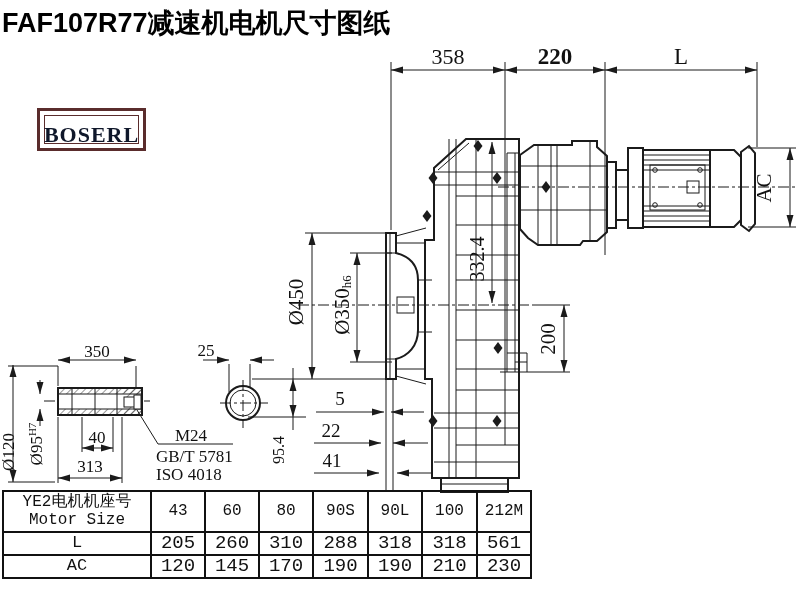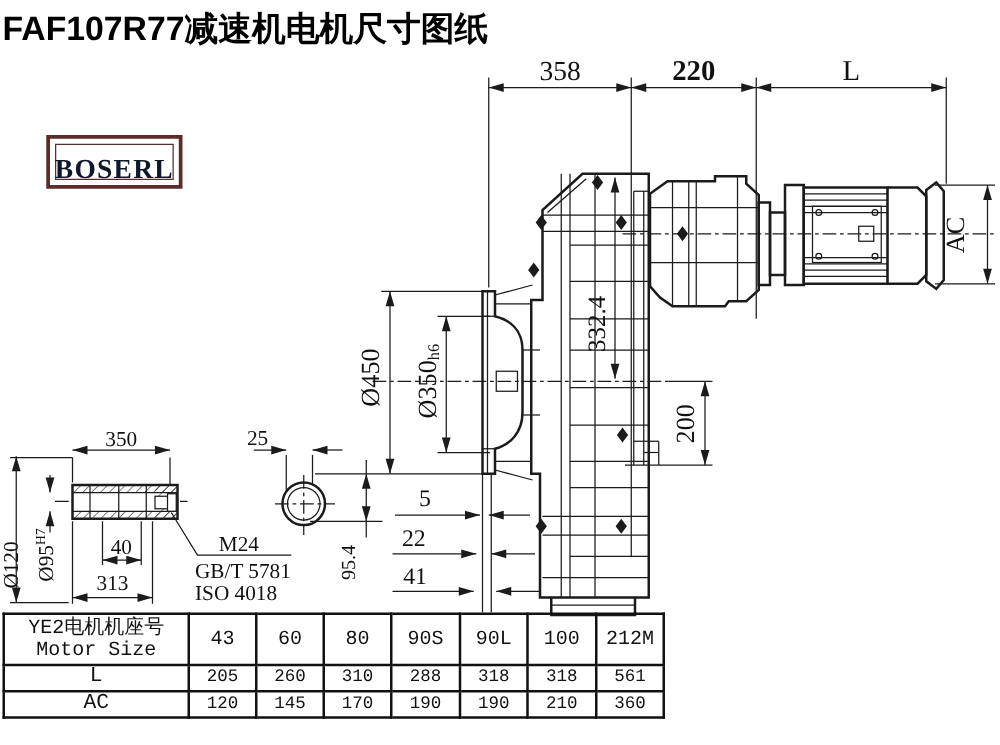--- a/index.html
+++ b/index.html
@@ -15,7 +15,7 @@
   .c{stroke:#1b1b1b;stroke-width:1;fill:none;stroke-dasharray:11 3 3 3;}
   .arr{fill:#1b1b1b;stroke:none;}
   #spec-table{position:absolute;left:2px;top:490px;border-collapse:collapse;table-layout:fixed;width:528px;font-family:Liberation Mono, monospace;color:#111;}
-  #spec-table td{border:2px solid #111;text-align:center;vertical-align:middle;padding:0;font-size:14px;line-height:1.1;}
+  #spec-table td{border:2px solid #111;text-align:center;vertical-align:middle;padding:0;font-size:19px;line-height:1.1;}
   #spec-table td.hd{font-size:16px;}
   #spec-table .lbl{font-size:17px;}
 </style>

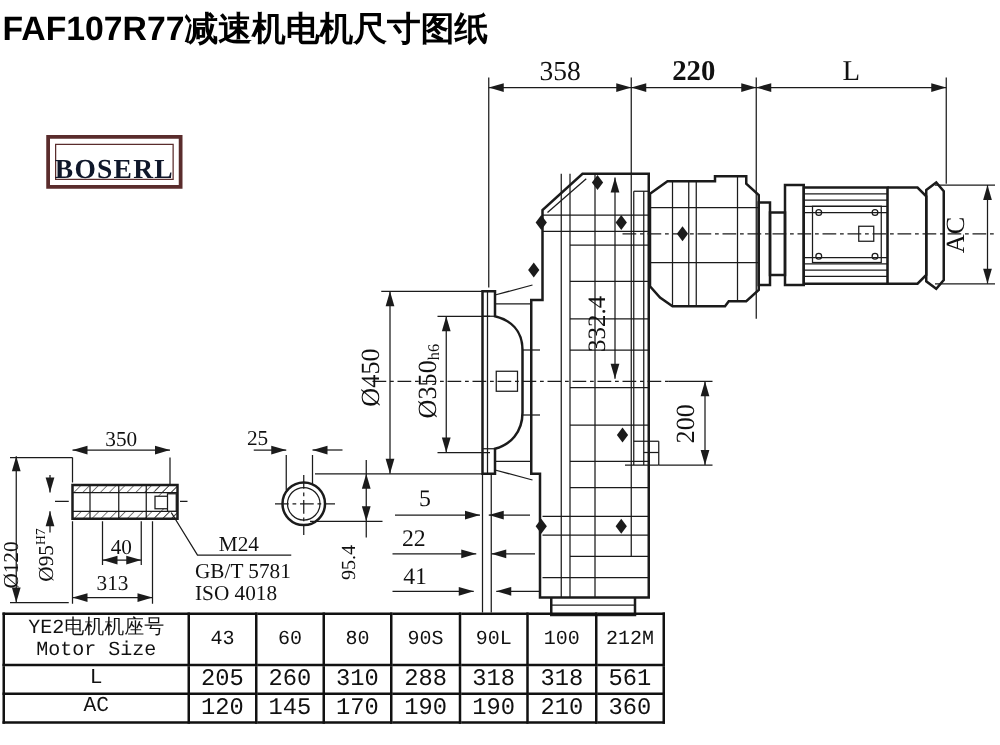--- a/index.html
+++ b/index.html
@@ -322,7 +322,7 @@
         <td>190</td>
         <td>190</td>
         <td>210</td>
-        <td>360</td>
+        <td>230</td>
       </tr>
     </tbody>
   </table>

